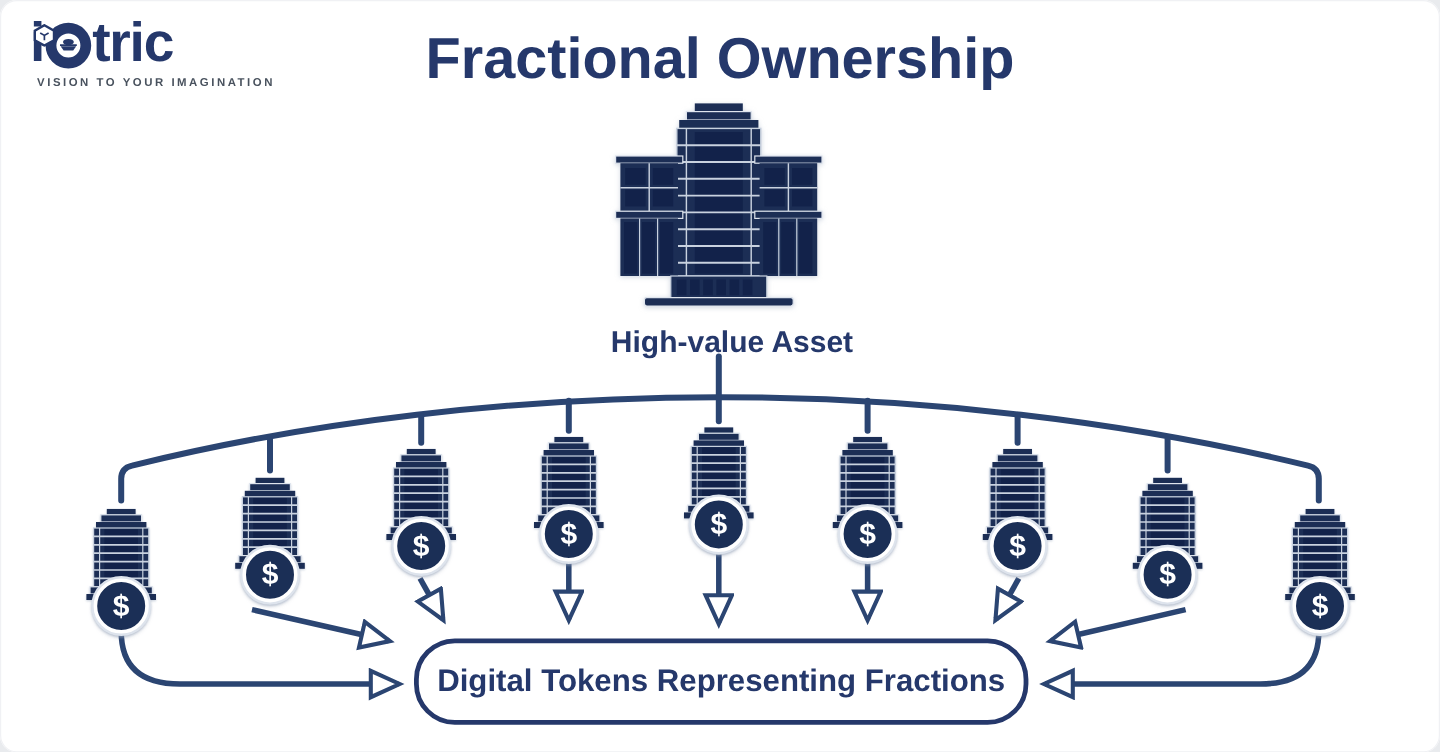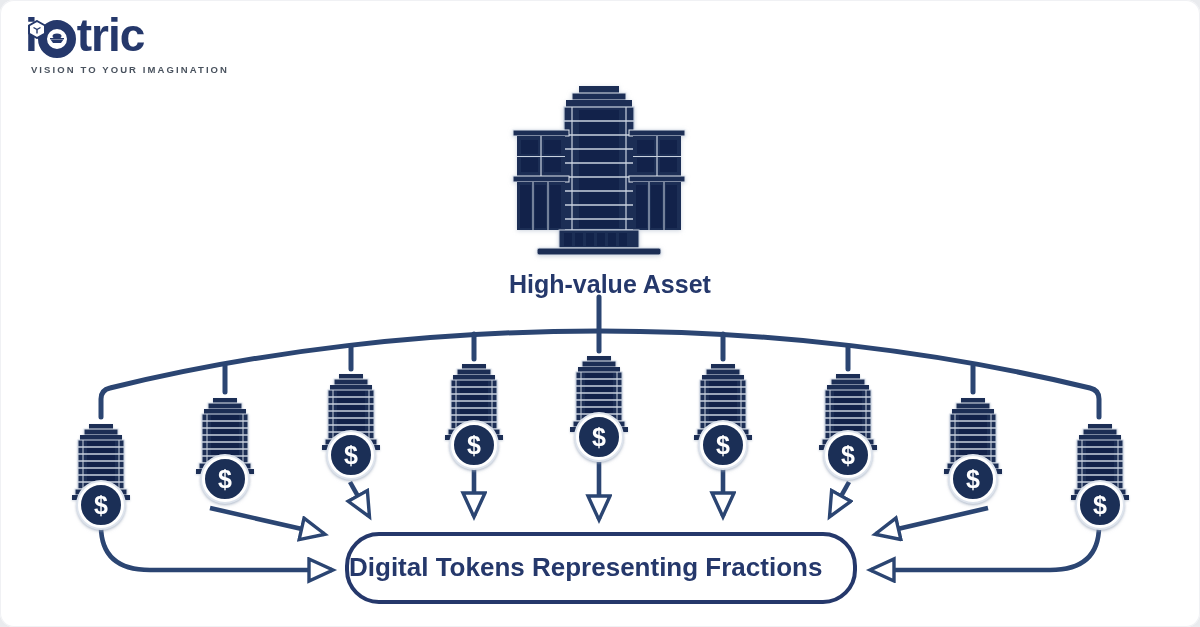--- a/index.html
+++ b/index.html
@@ -10,7 +10,7 @@
   }
   
   .logo{position:absolute;left:25px;top:12px;width:210px;}
-  .logo-word{position:relative;display:flex;align-items:flex-end;font-weight:800;
+  .logo-word{position:relative;display:flex;align-items:center;font-weight:800;
     font-size:46px;letter-spacing:-1px;color:#25386B;line-height:1;}
   .hex-icon{position:absolute;left:2px;top:-12px;width:20px;height:19px;}
   .logo-o{display:inline-flex;align-items:center;justify-content:center;

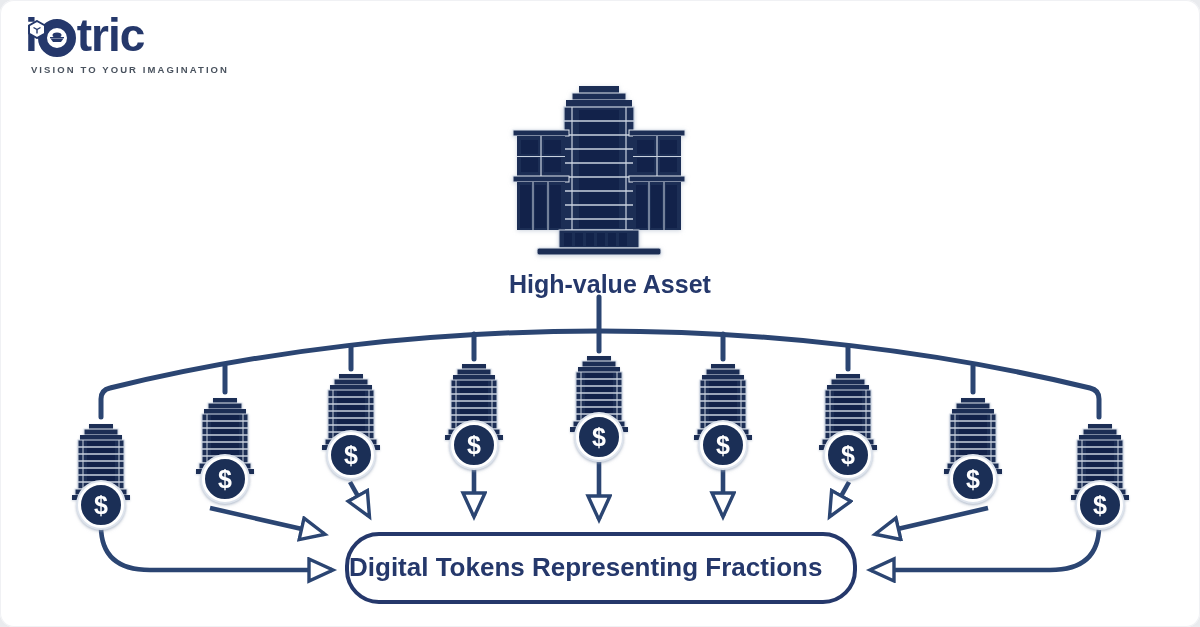--- a/index.html
+++ b/index.html
@@ -99,6 +99,7 @@
     <div class="tagline">VISION TO YOUR IMAGINATION</div>
   </header>
 
+  <h1 class="title">Fractional Ownership</h1>
 
   <div class="asset">
     <svg width="180" height="172" viewBox="0 0 180 172" style="filter:drop-shadow(0 1px 2px rgba(175,186,203,.6));">

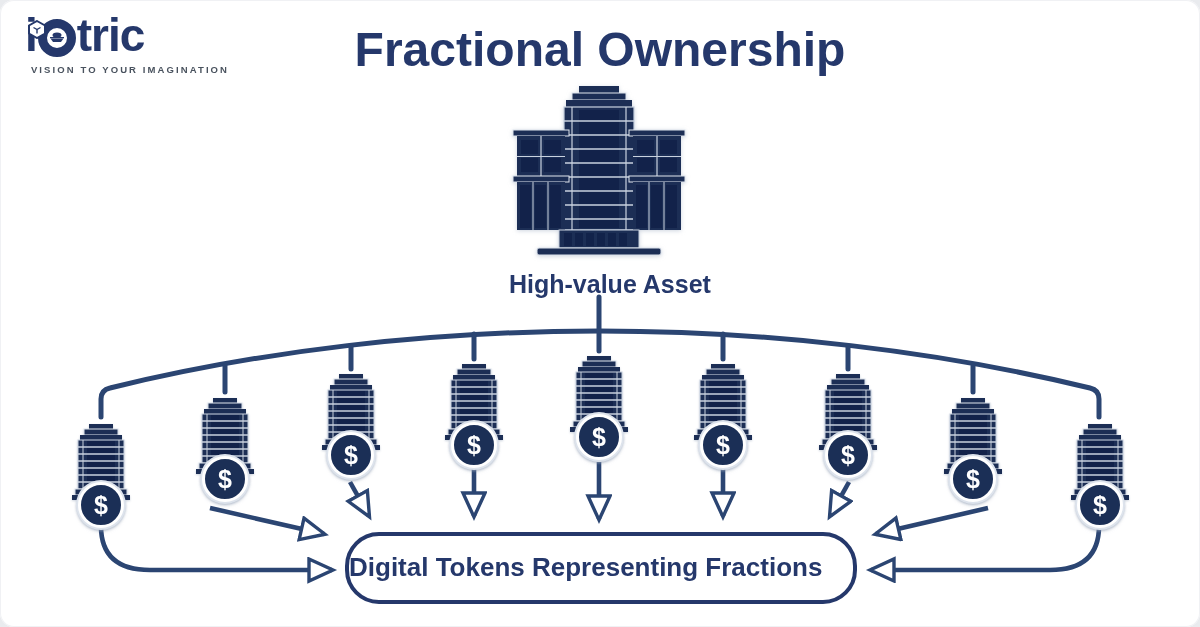--- a/index.html
+++ b/index.html
@@ -40,7 +40,7 @@
   
   .result-box{position:absolute;left:345px;top:532px;width:512px;height:72px;
     box-sizing:border-box;border:4px solid #25386B;border-radius:34px;background:#fff;
-    display:flex;flex-direction:column;align-items:flex-start;justify-content:center;
+    display:flex;flex-direction:column;align-items:center;justify-content:center;
     color:#25386B;font-weight:800;font-size:26px;line-height:1.2;text-align:center;}
   .hidden-defs{position:absolute;width:0;height:0;overflow:hidden;}
 </style>

